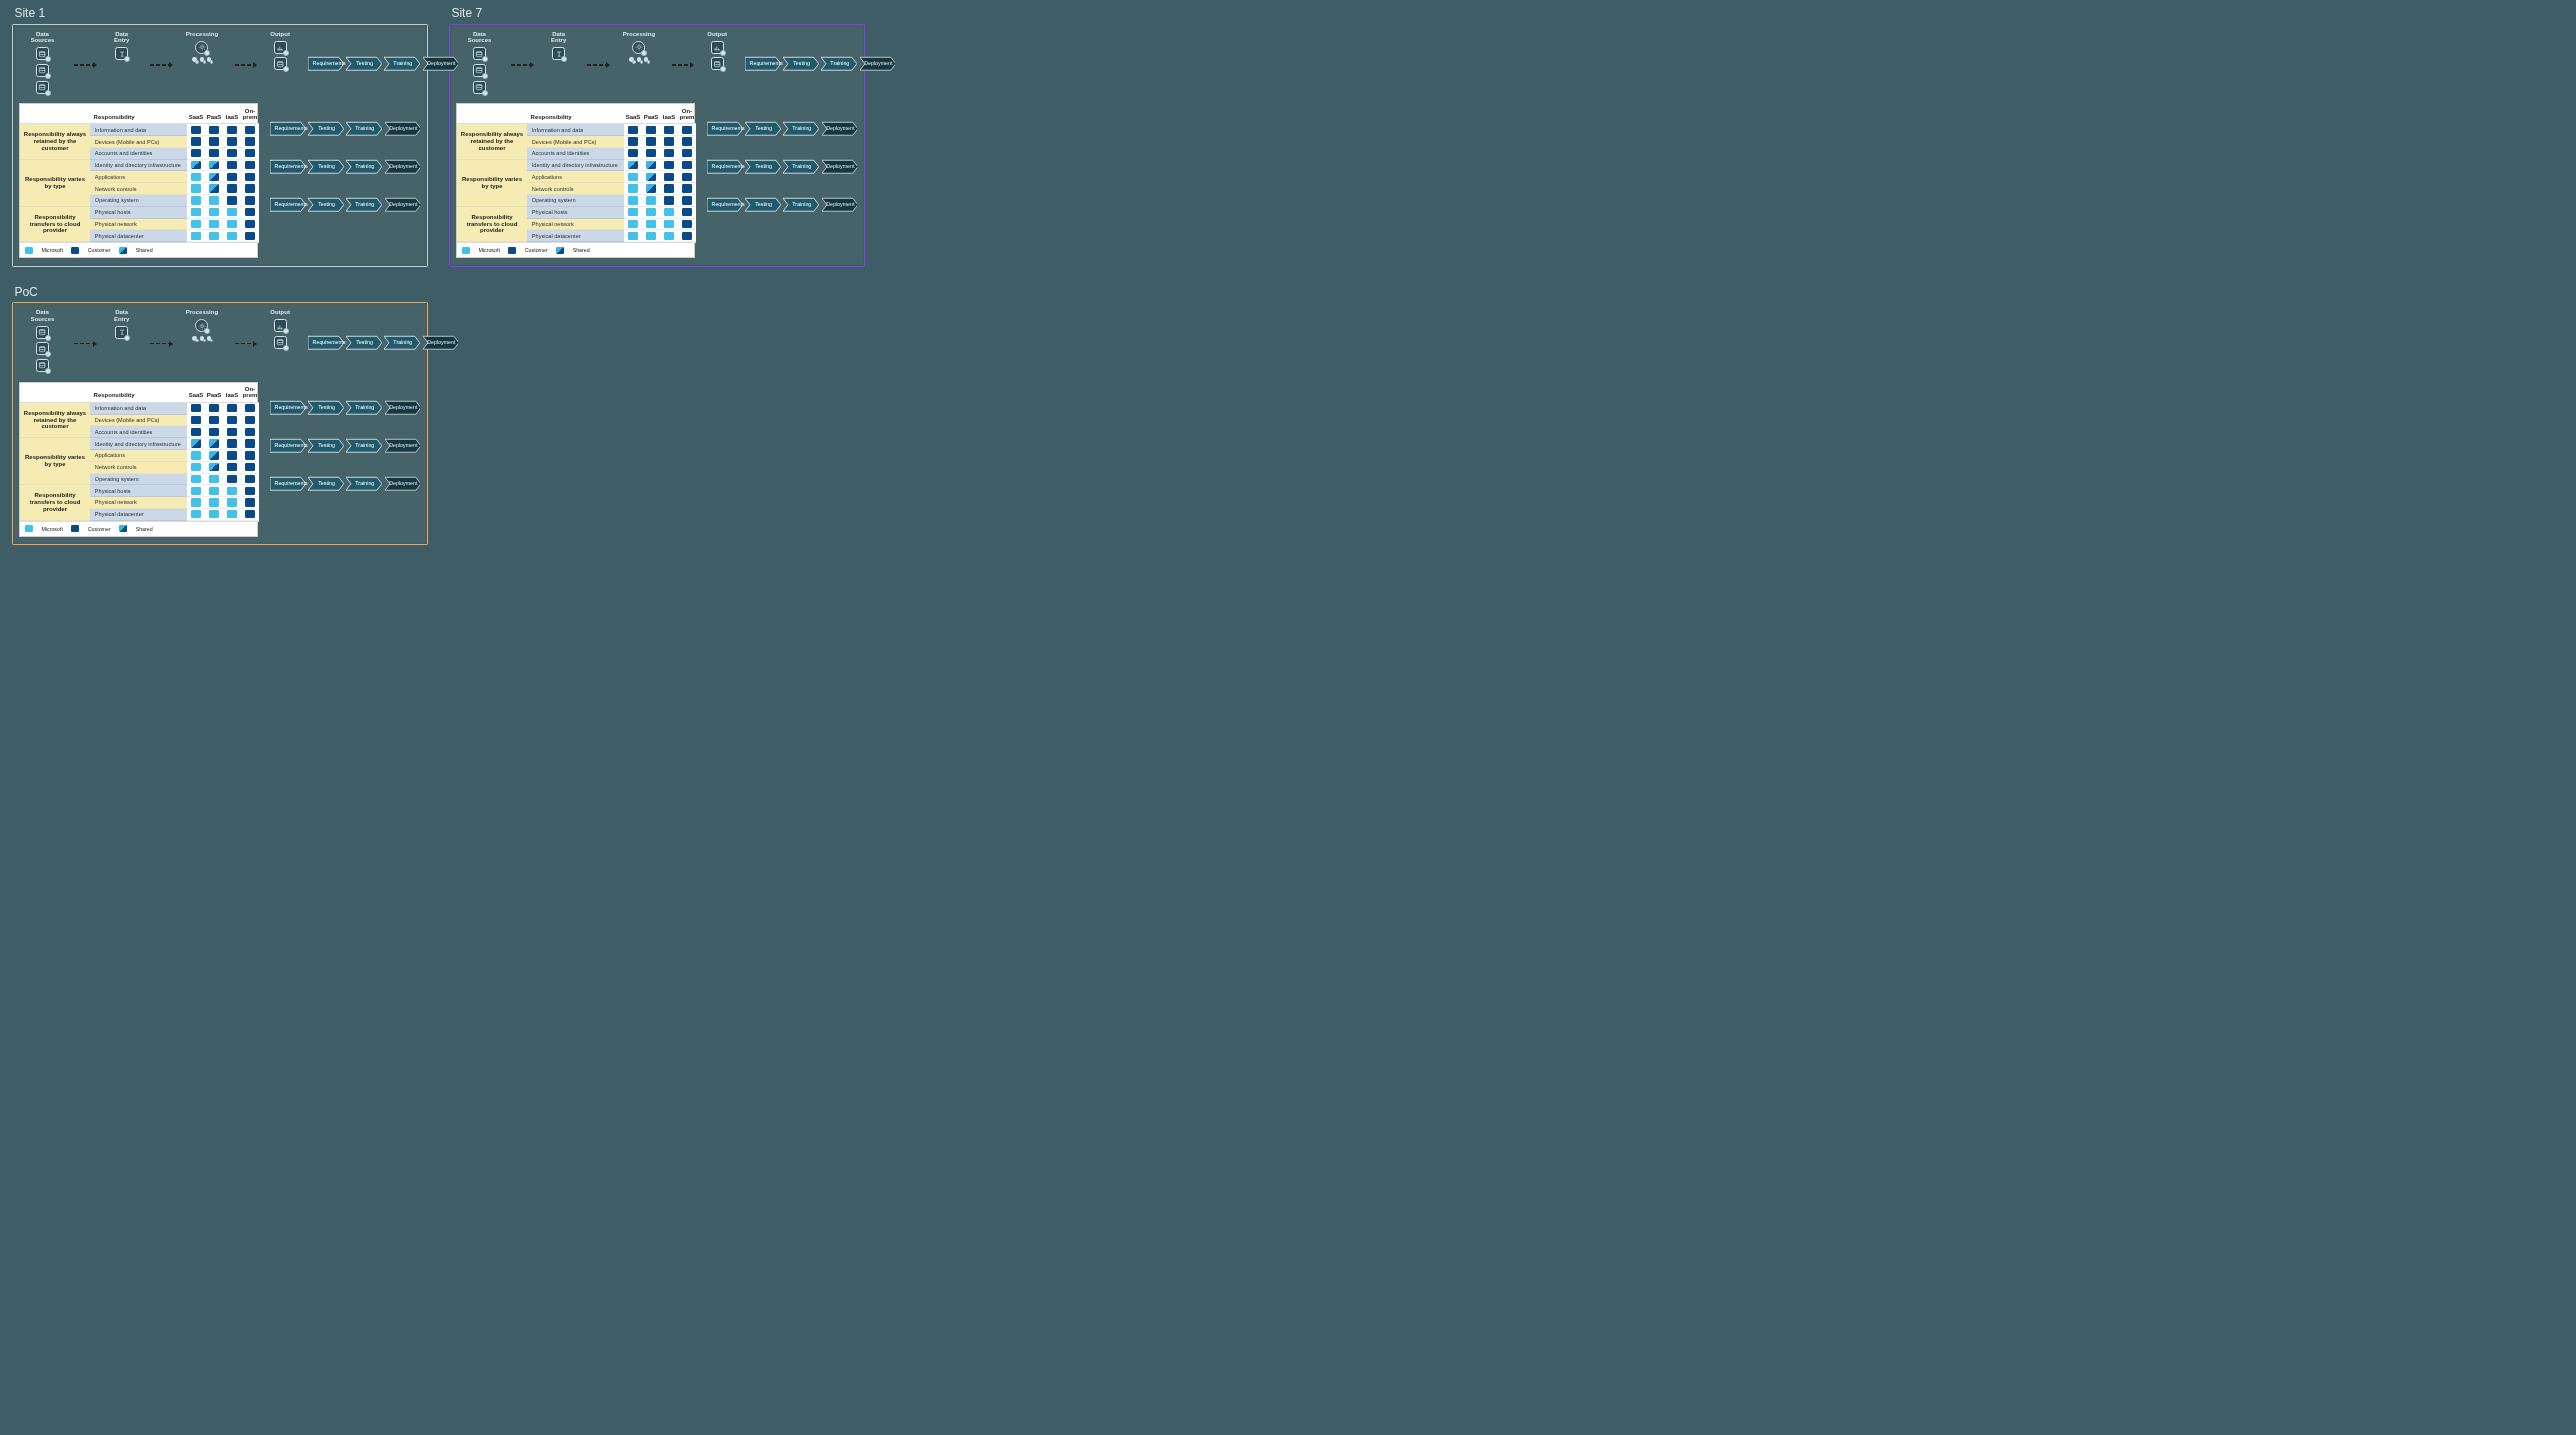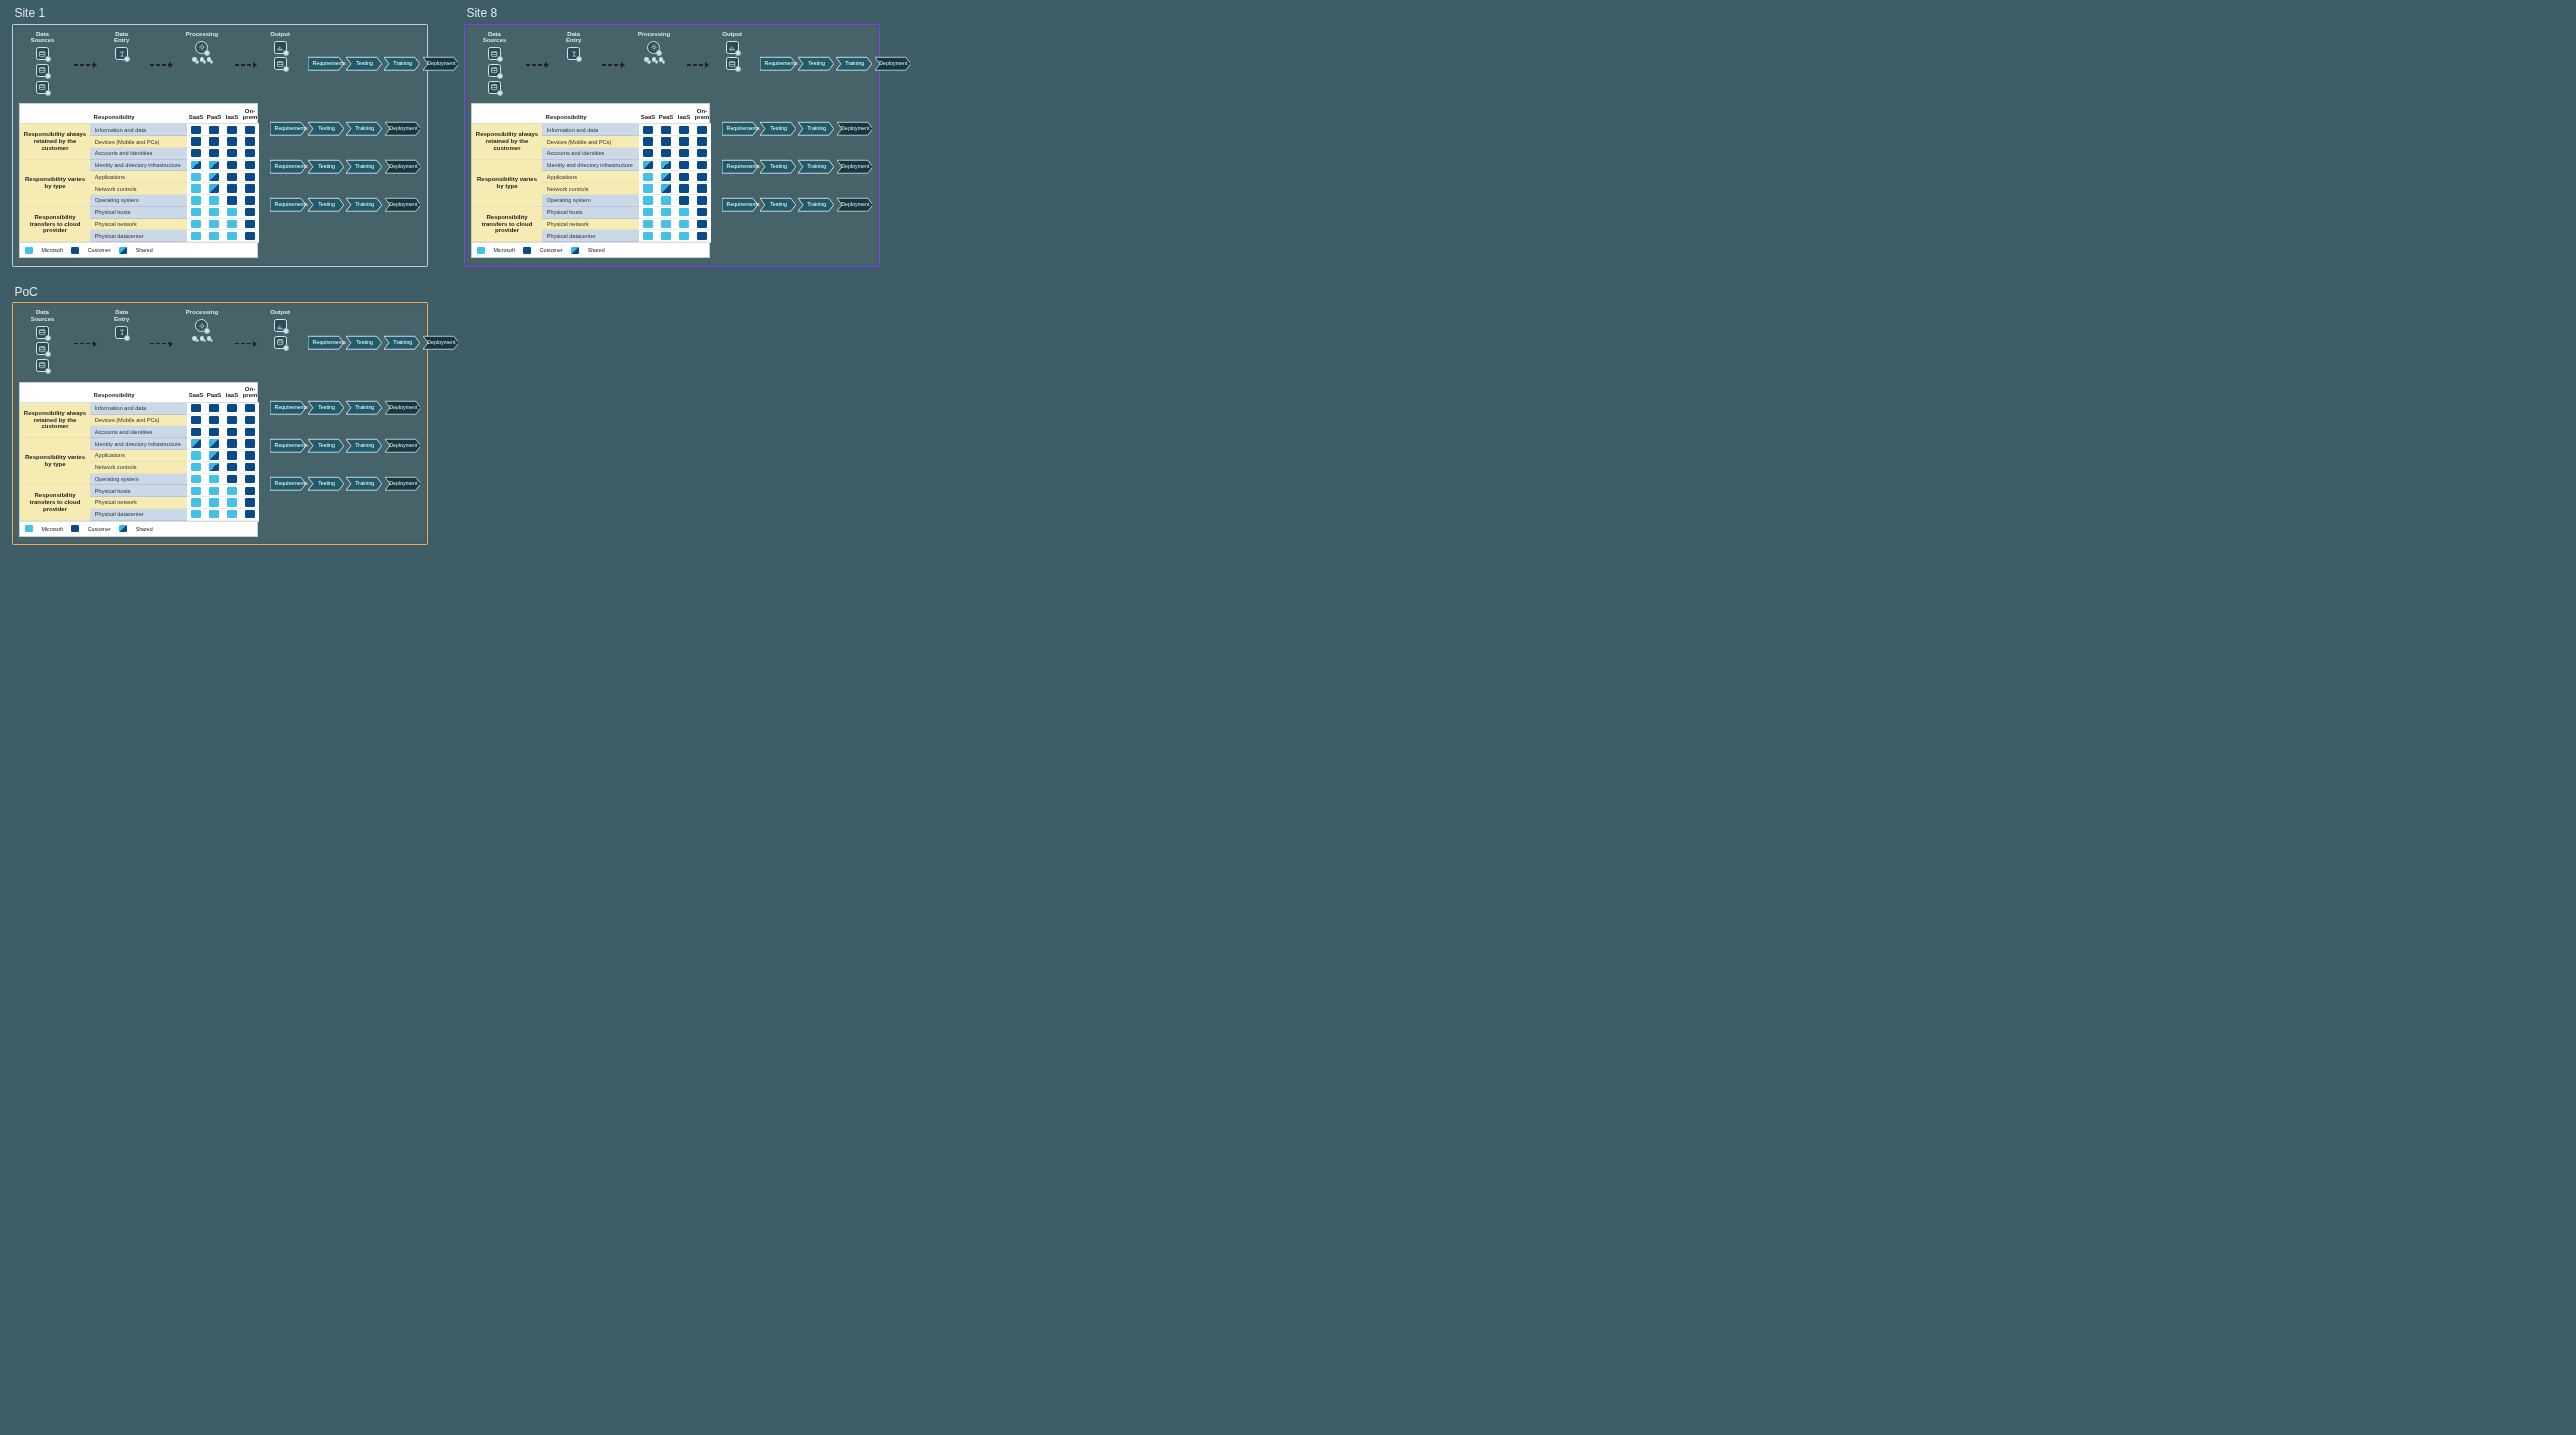--- a/index.html
+++ b/index.html
@@ -43,7 +43,7 @@
 
   .row {
     display: flex;
-    gap: 36px;
+    gap: 21px;
     margin-bottom: 18px;
     align-items: flex-start;
   }

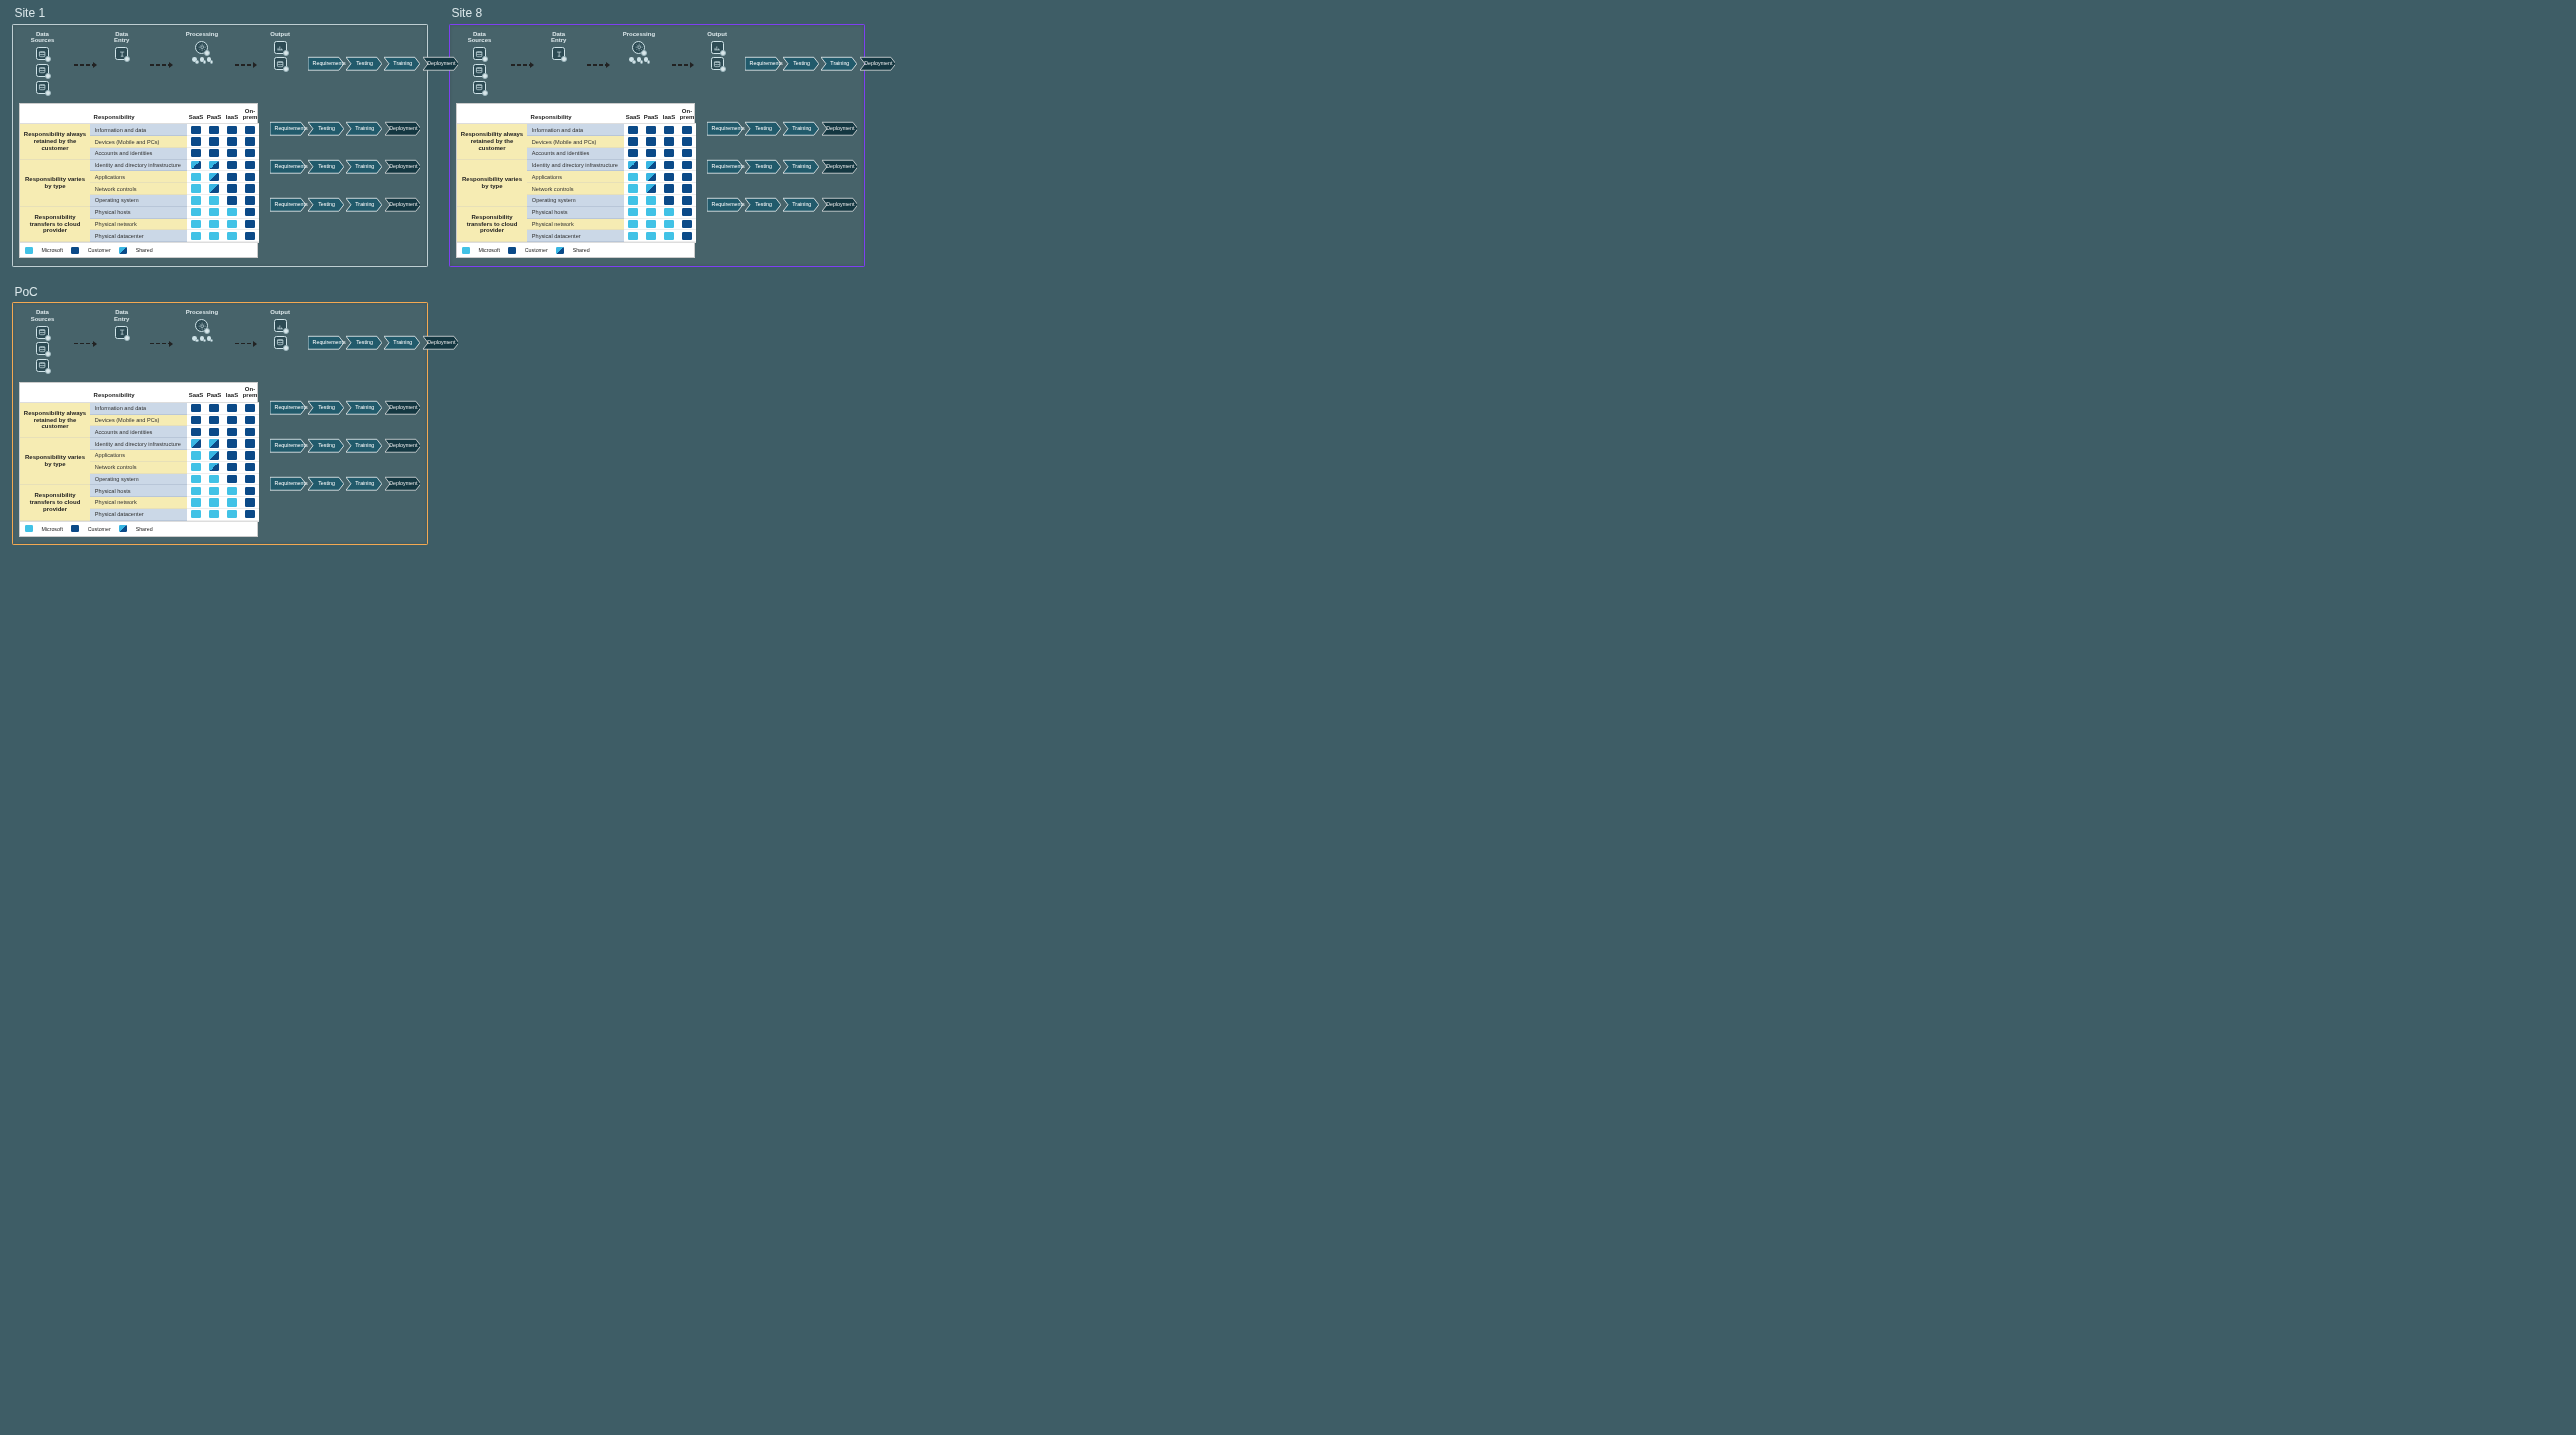--- a/index.html
+++ b/index.html
@@ -590,7 +590,7 @@
         </div>
       </div>
       <div class="panel-wrap">
-        <div class="panel-title">Site 8</div>
+        <div class="panel-title">Site 7</div>
         <div class="panel b2">
           <div style="display:flex;gap:12px;align-items:center;">
             <div class="pipeline">

